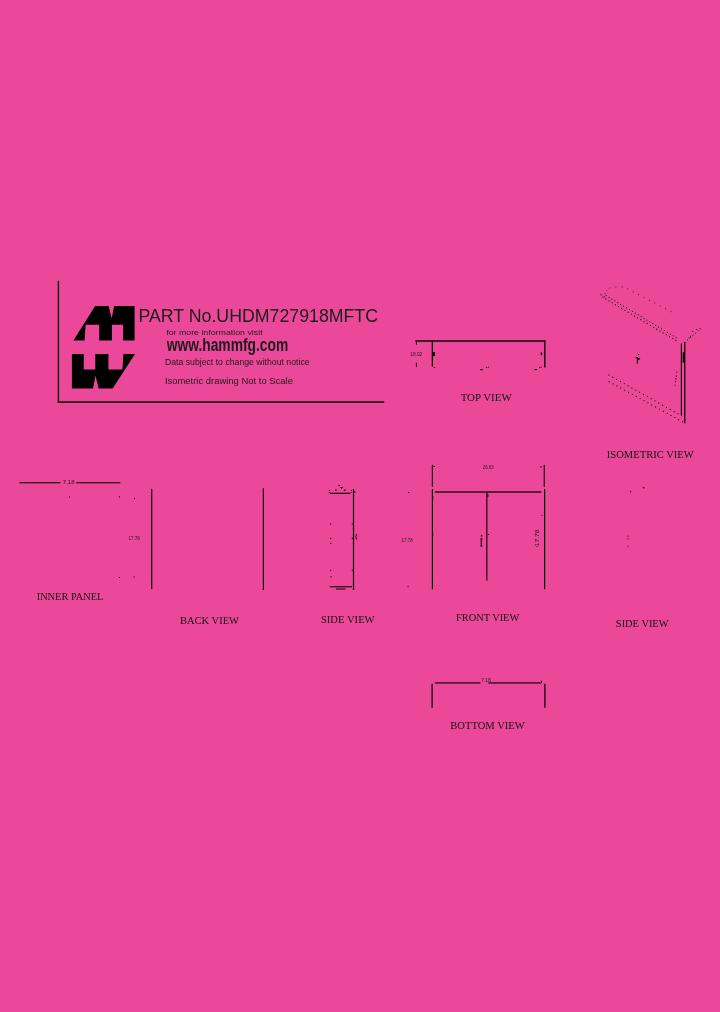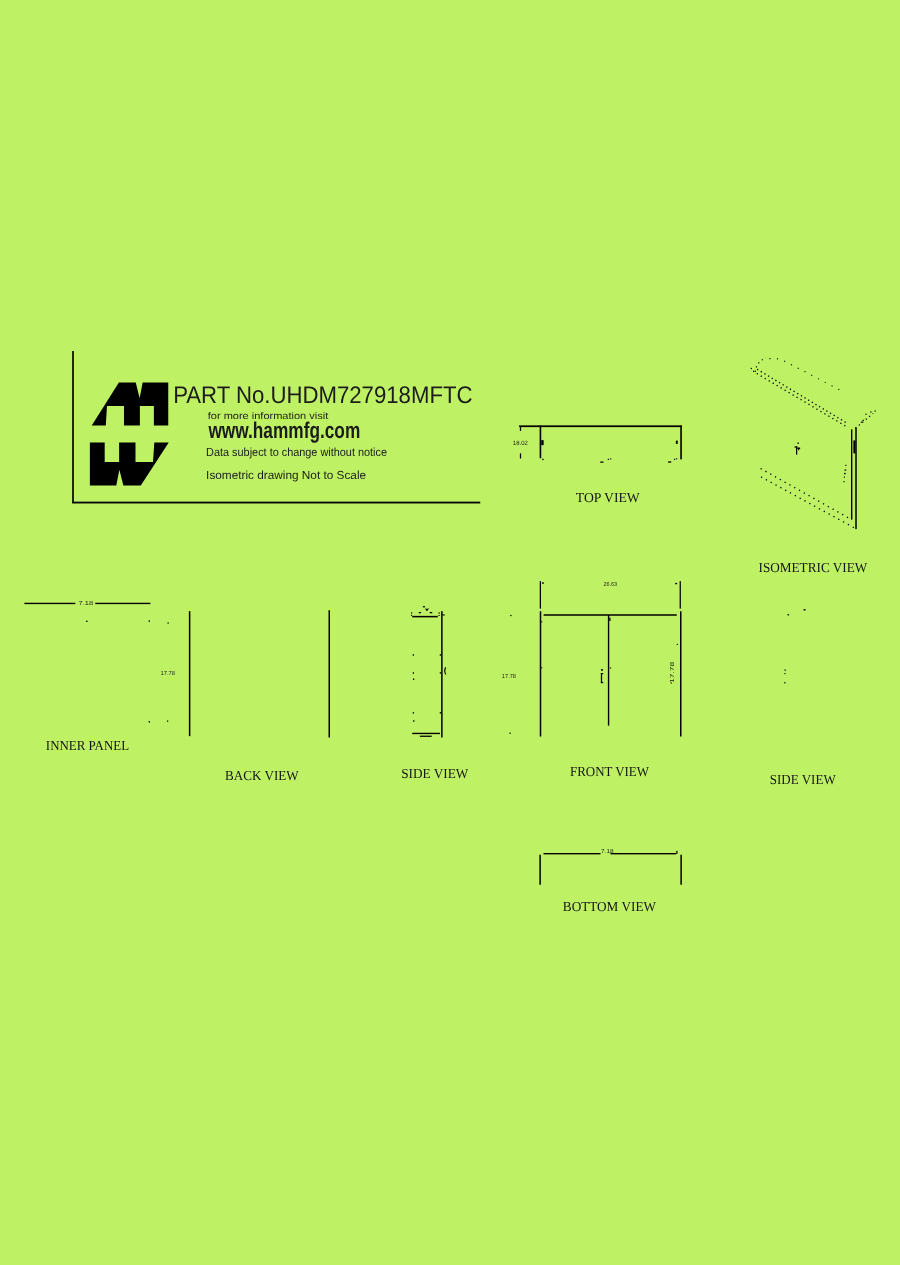--- a/index.html
+++ b/index.html
@@ -3,7 +3,7 @@
 <meta charset="utf-8">
 <style>
   html,body{margin:0;padding:0;background:#fff;}
-  #page{position:relative;width:720px;height:1012px;background:#bef264;overflow:hidden;will-change:transform;}
+  #page{position:relative;width:720px;height:1012px;background:#ec4899;overflow:hidden;will-change:transform;}
   svg{position:absolute;top:0;left:0;}
   .lab{font-family:"Liberation Serif",serif;fill:#141414;}
   .tin{font-family:"Liberation Sans",sans-serif;fill:#1c1c1c;}

